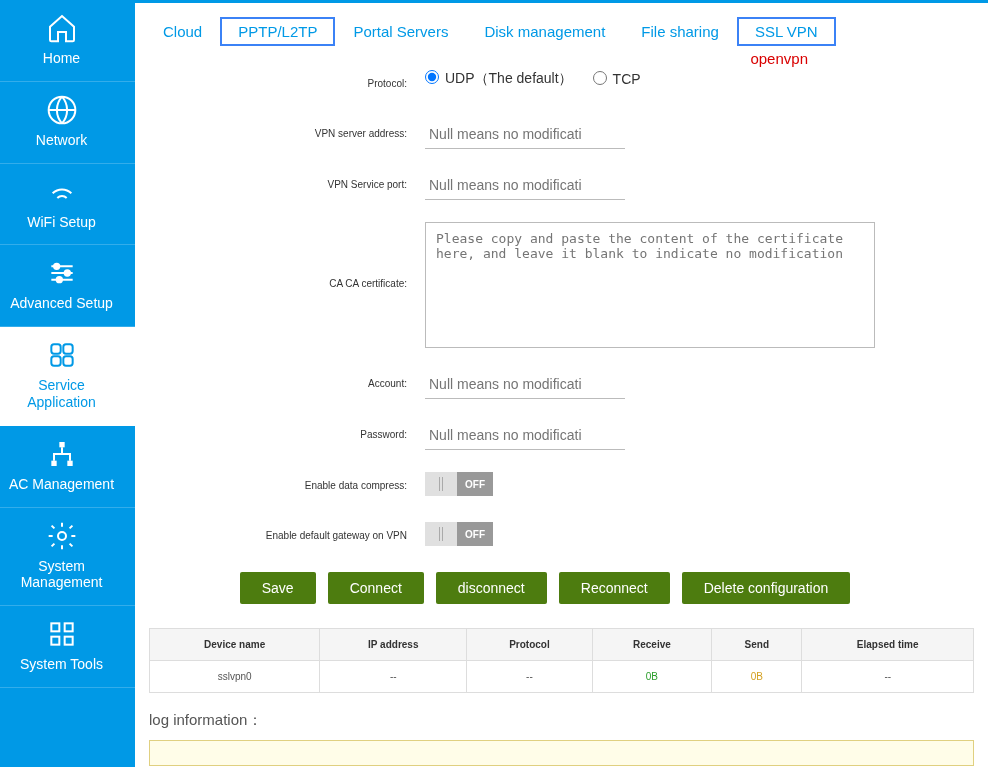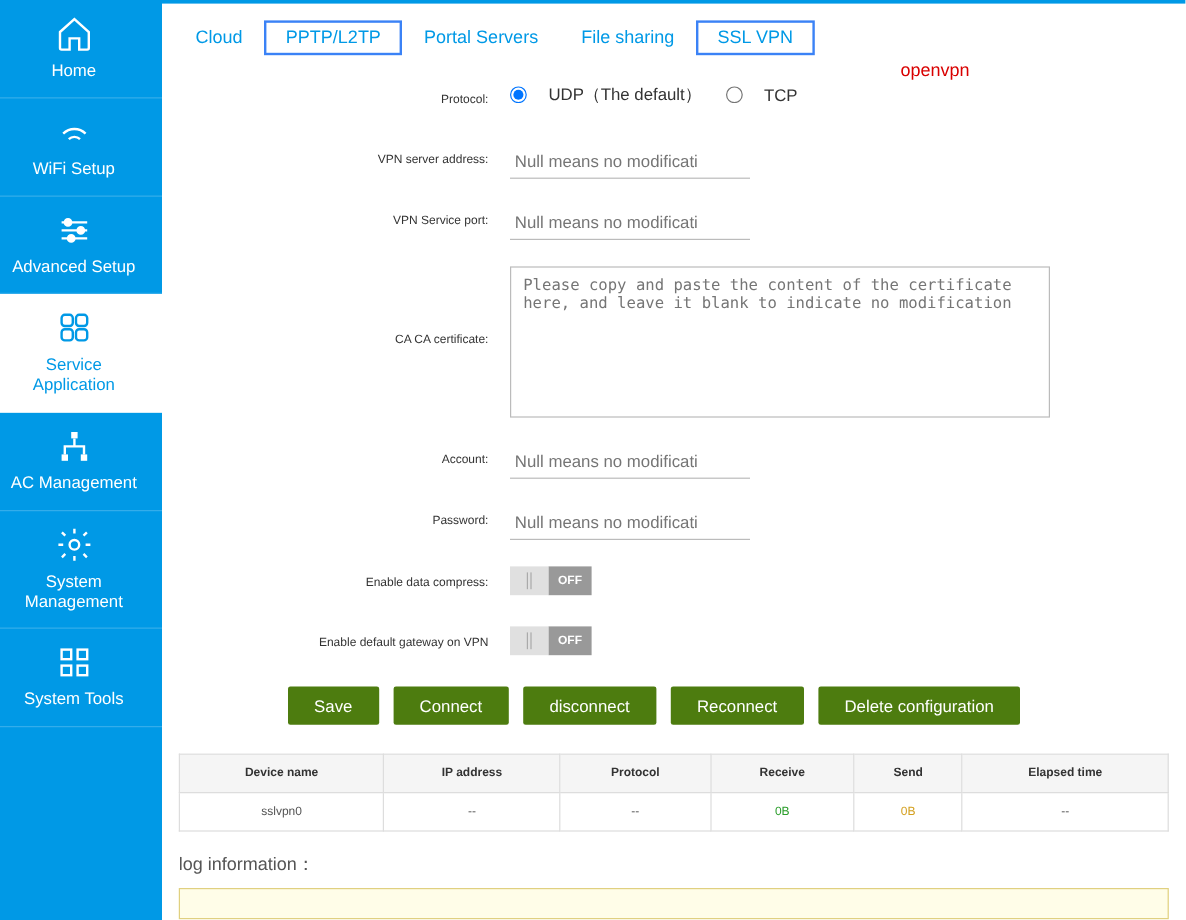--- a/index.html
+++ b/index.html
@@ -118,6 +118,7 @@
     <span class="tab">Cloud</span>
     <span class="tab tab-box">PPTP/L2TP</span>
     <span class="tab">Portal Servers</span>
+    <span class="tab">Disk management</span>
     <span class="tab">File sharing</span>
     <span class="tab tab-box">SSL VPN</span>
     <span class="annotation">openvpn</span>

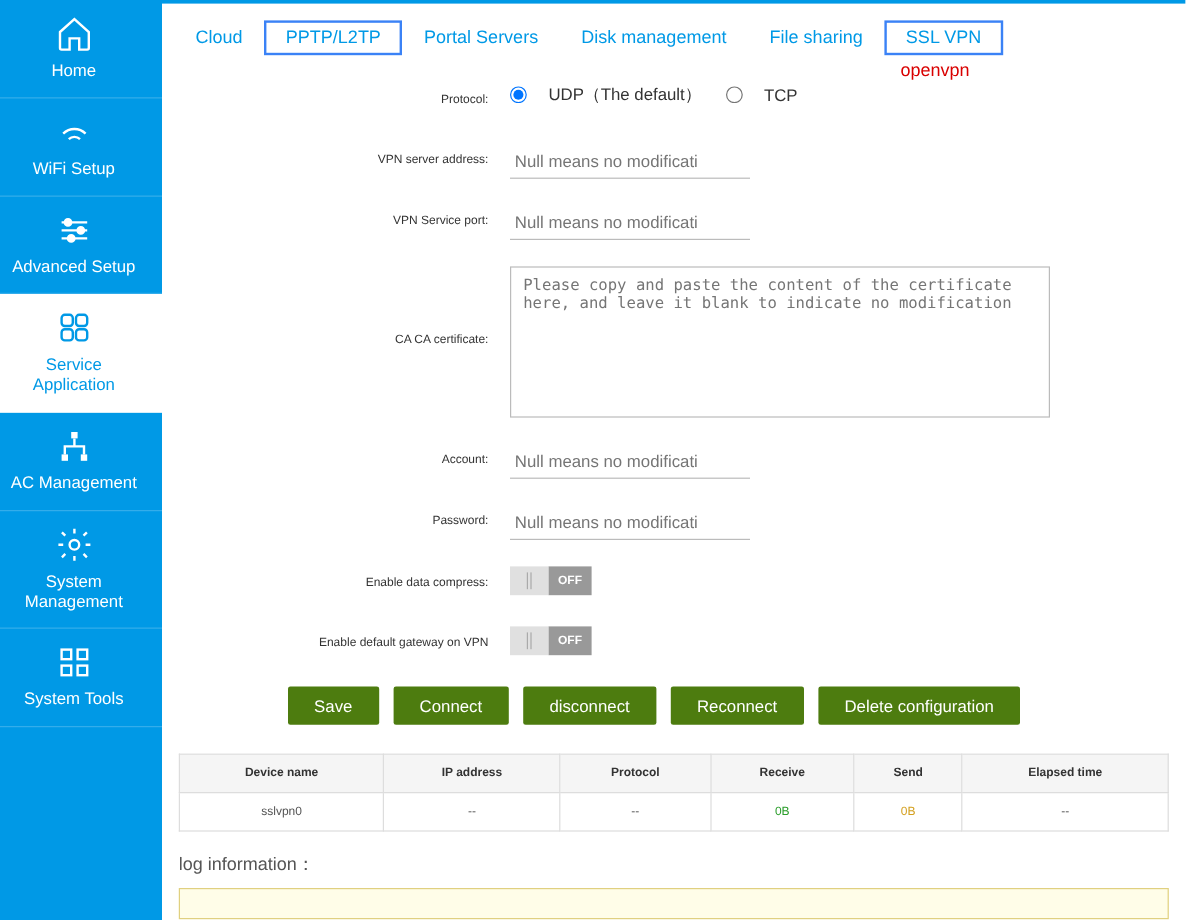--- a/index.html
+++ b/index.html
@@ -23,7 +23,7 @@
     .form-label { width: 270px; text-align: right; padding-right: 18px; color: #333; font-size: 10px; line-height: 28px; }
     .form-control { flex: 1; display: flex; align-items: center; gap: 20px; }
     
-    .radio-wrap { display: flex; align-items: center; gap: 18px; color: #333; font-size: 14px; }
+    .radio-wrap { display: flex; gap: 6px; color: #333; font-size: 14px; }
     .radio-wrap input { width: 14px; height: 14px; }
     
     .text-input { border: none; border-bottom: 1px solid #bbb; padding: 6px 4px; font-size: 14px; color: #888; width: 200px; background: transparent; }

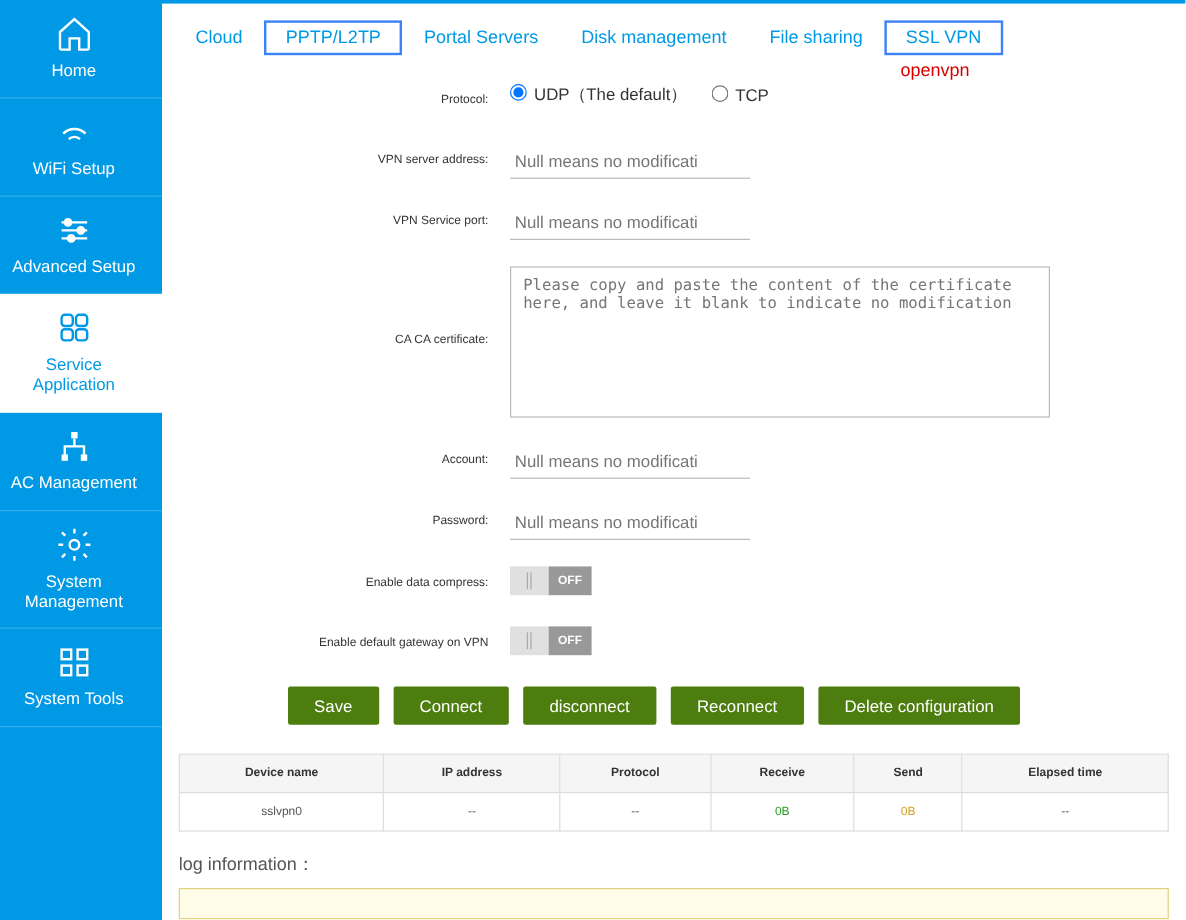--- a/index.html
+++ b/index.html
@@ -59,6 +59,13 @@
         <path d="M3 11l9-8 9 8v10a1 1 0 01-1 1h-5v-7h-6v7H4a1 1 0 01-1-1V11z"></path>
       </svg>
     <span class="sidebar-label">Home</span>
+  </div>
+  <div class="sidebar-item">
+    <svg class="sidebar-icon" viewBox="0 0 24 24" fill="none" stroke="currentColor" stroke-width="1.5">
+        <circle cx="12" cy="12" r="10"></circle>
+        <path d="M2 12h20M12 2a15 15 0 010 20M12 2a15 15 0 000 20"></path>
+      </svg>
+    <span class="sidebar-label">Network</span>
   </div>
   <div class="sidebar-item">
     <svg class="sidebar-icon" viewBox="0 0 24 24" fill="none" stroke="currentColor" stroke-width="1.5">

